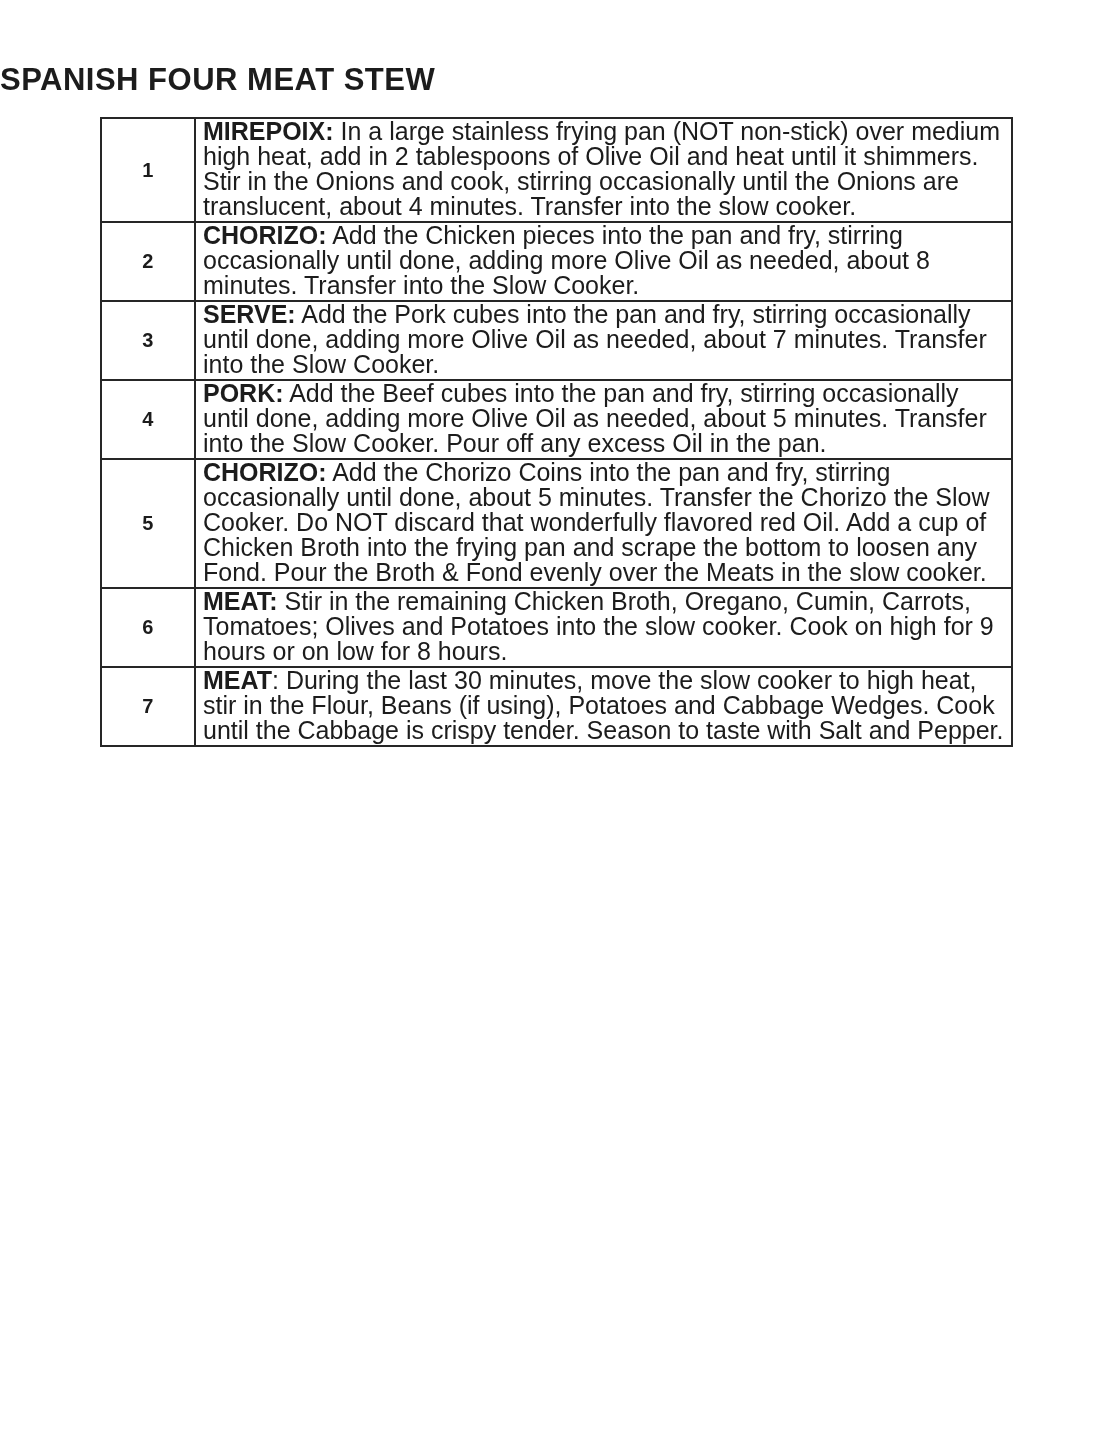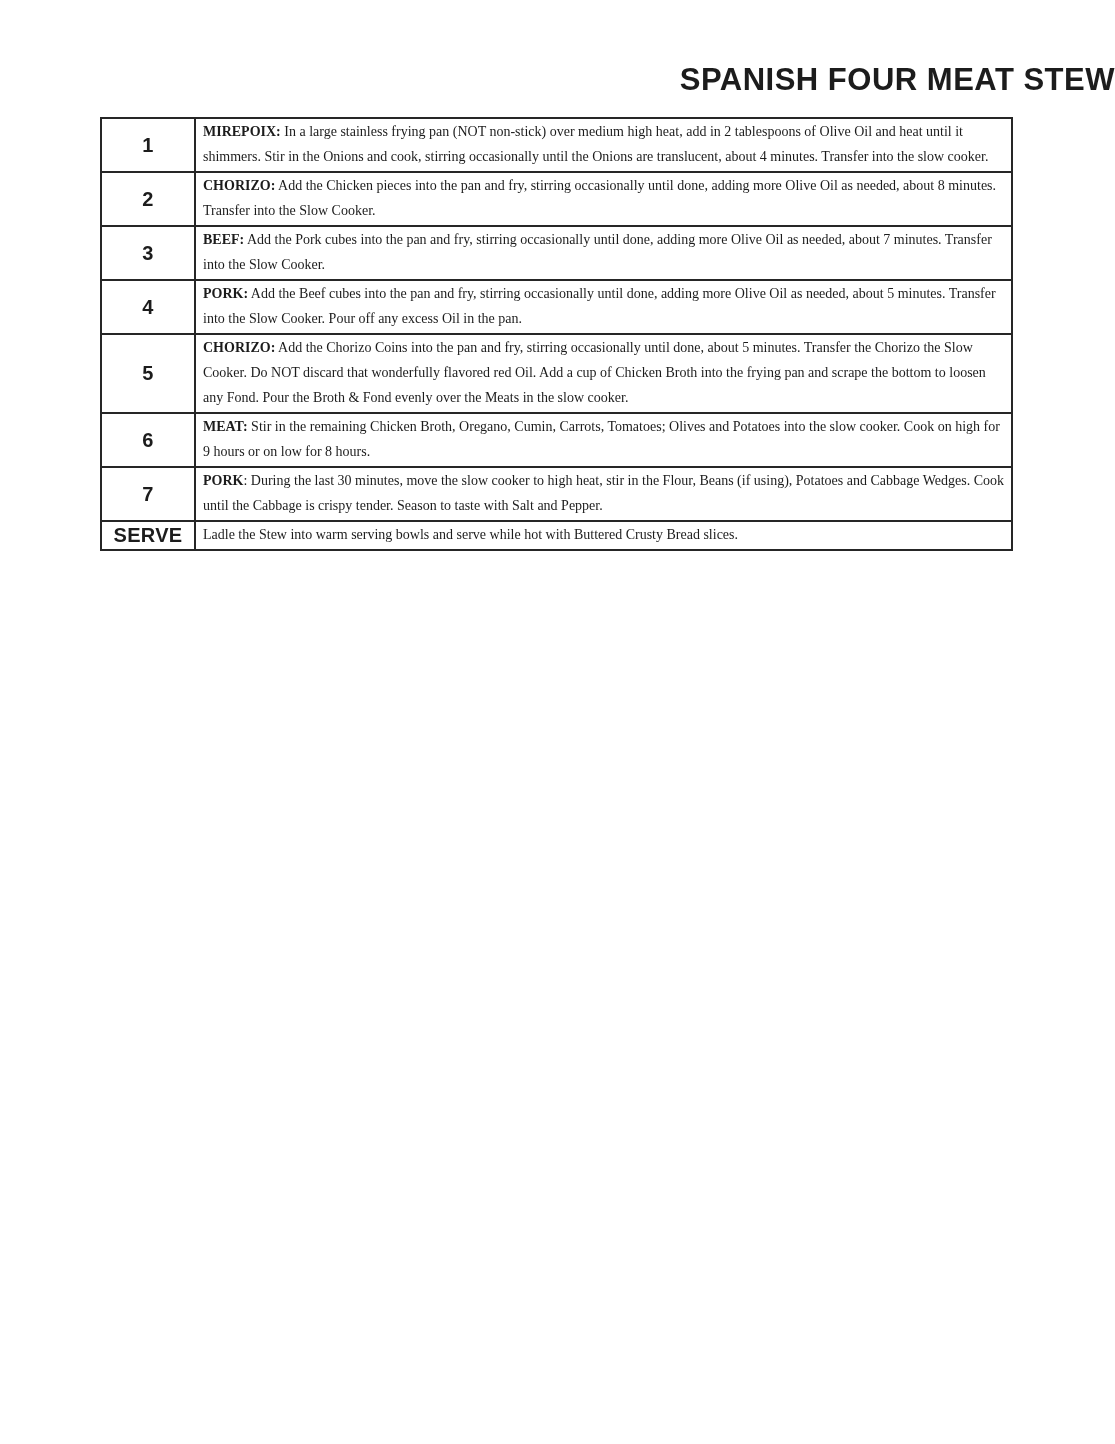--- a/index.html
+++ b/index.html
@@ -19,7 +19,7 @@
   .page-title{
     position:absolute;
     top:62px;left:0;width:1115px;
-    text-align:right;
+    text-align:left;
     font-size:31px;
     font-weight:bold;
     letter-spacing:0.5px;

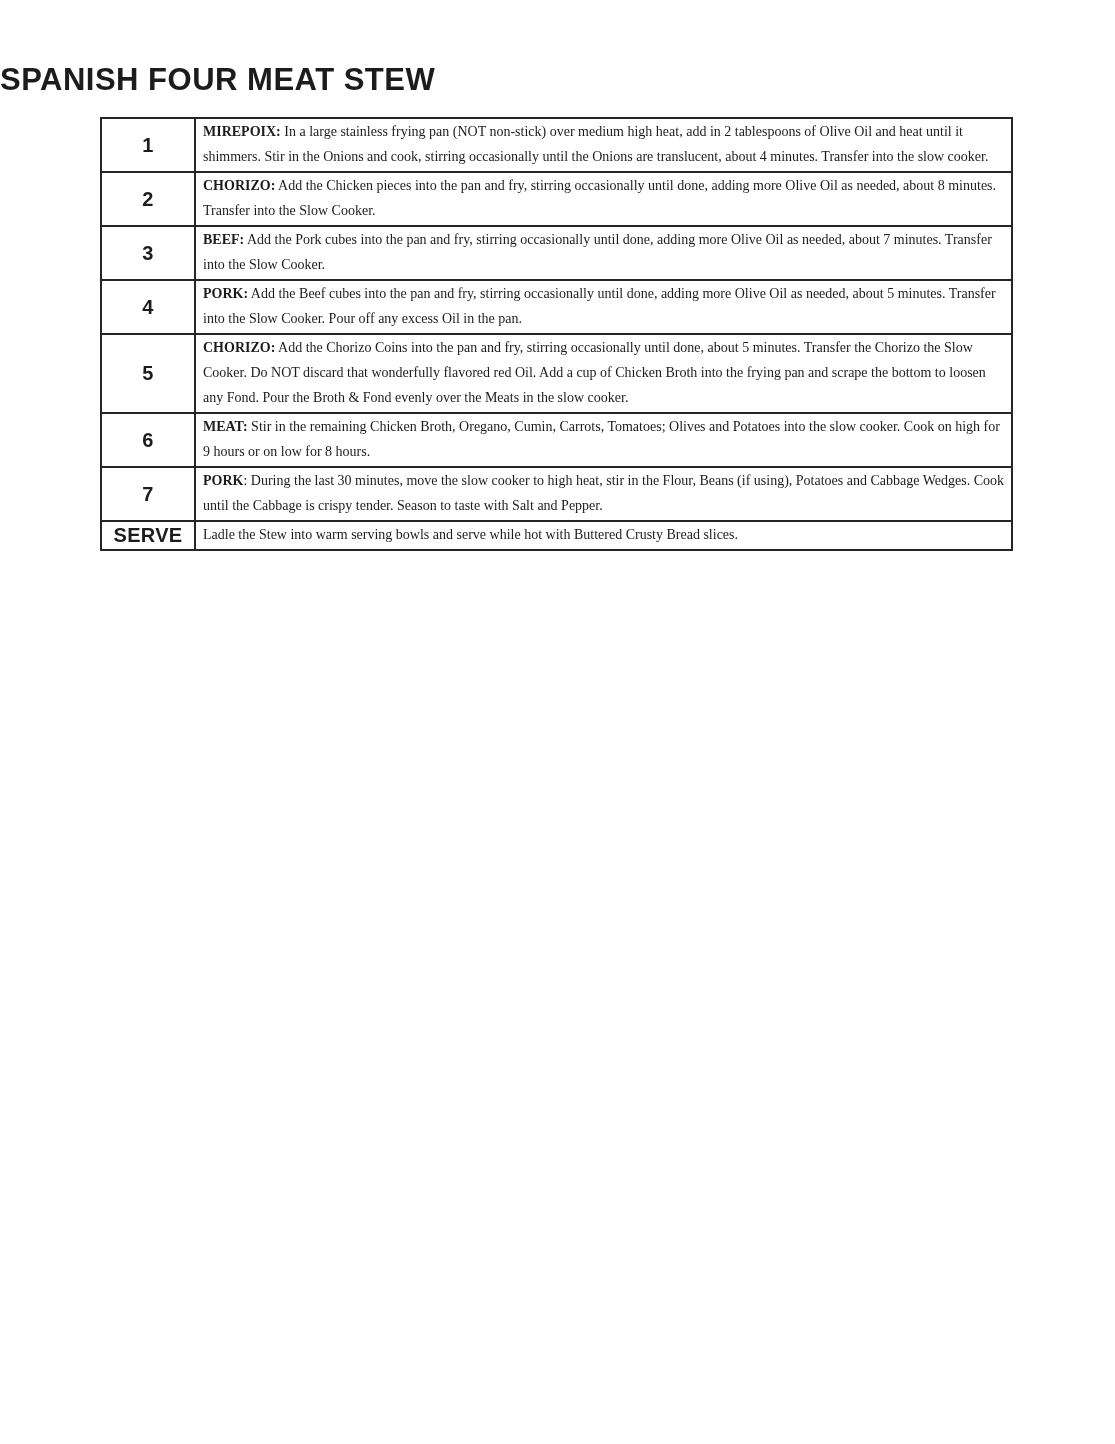--- a/index.html
+++ b/index.html
@@ -46,10 +46,9 @@
   }
   td.desc{
     vertical-align:top;
-    font-size:14px;
+    font-size:25px;
     line-height:25px;
     padding:0px 6px 2px 7px;
-    font-family:Liberation Serif, serif;
   }
   td.desc .lead{
     font-weight:bold;

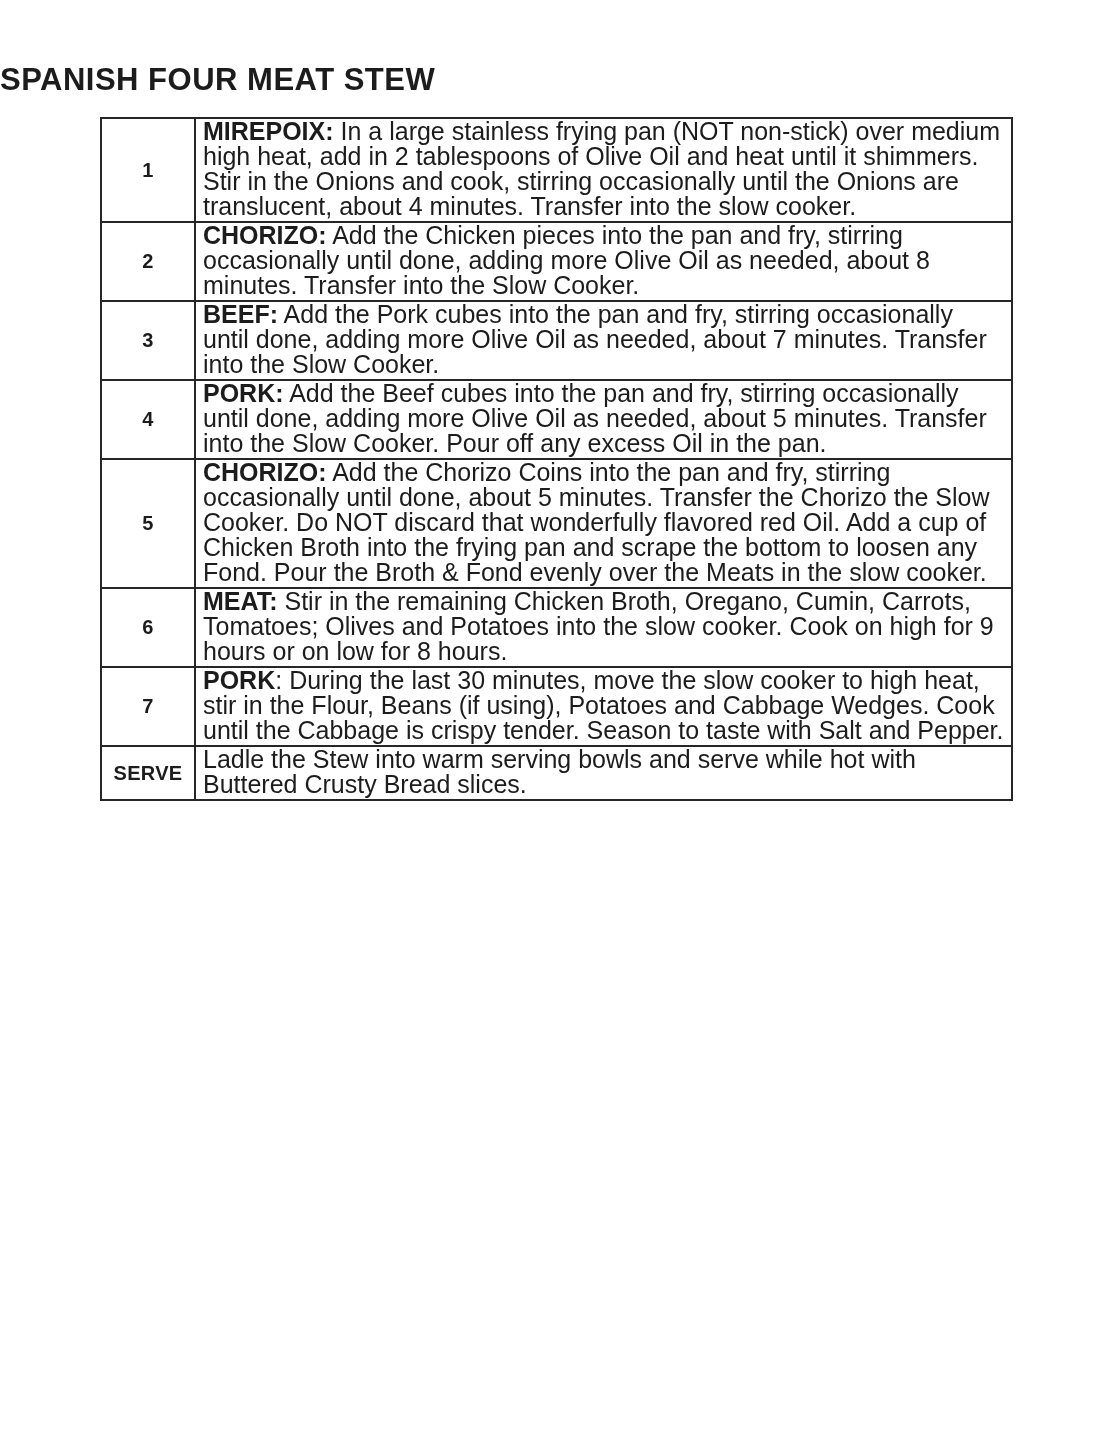--- a/index.html
+++ b/index.html
@@ -73,7 +73,7 @@
 
   <tr>
     <td class="num"><span>3</span></td>
-    <td class="desc"><span class="lead">BEEF:</span><span> Add the Pork cubes into the pan and fry, stirring occasionally until done, adding more Olive Oil as needed, about 7 minutes. Transfer into the Slow Cooker.</span></td>
+    <td class="desc"><span class="lead">SERVE:</span><span> Add the Pork cubes into the pan and fry, stirring occasionally until done, adding more Olive Oil as needed, about 7 minutes. Transfer into the Slow Cooker.</span></td>
   </tr>
 
   <tr>

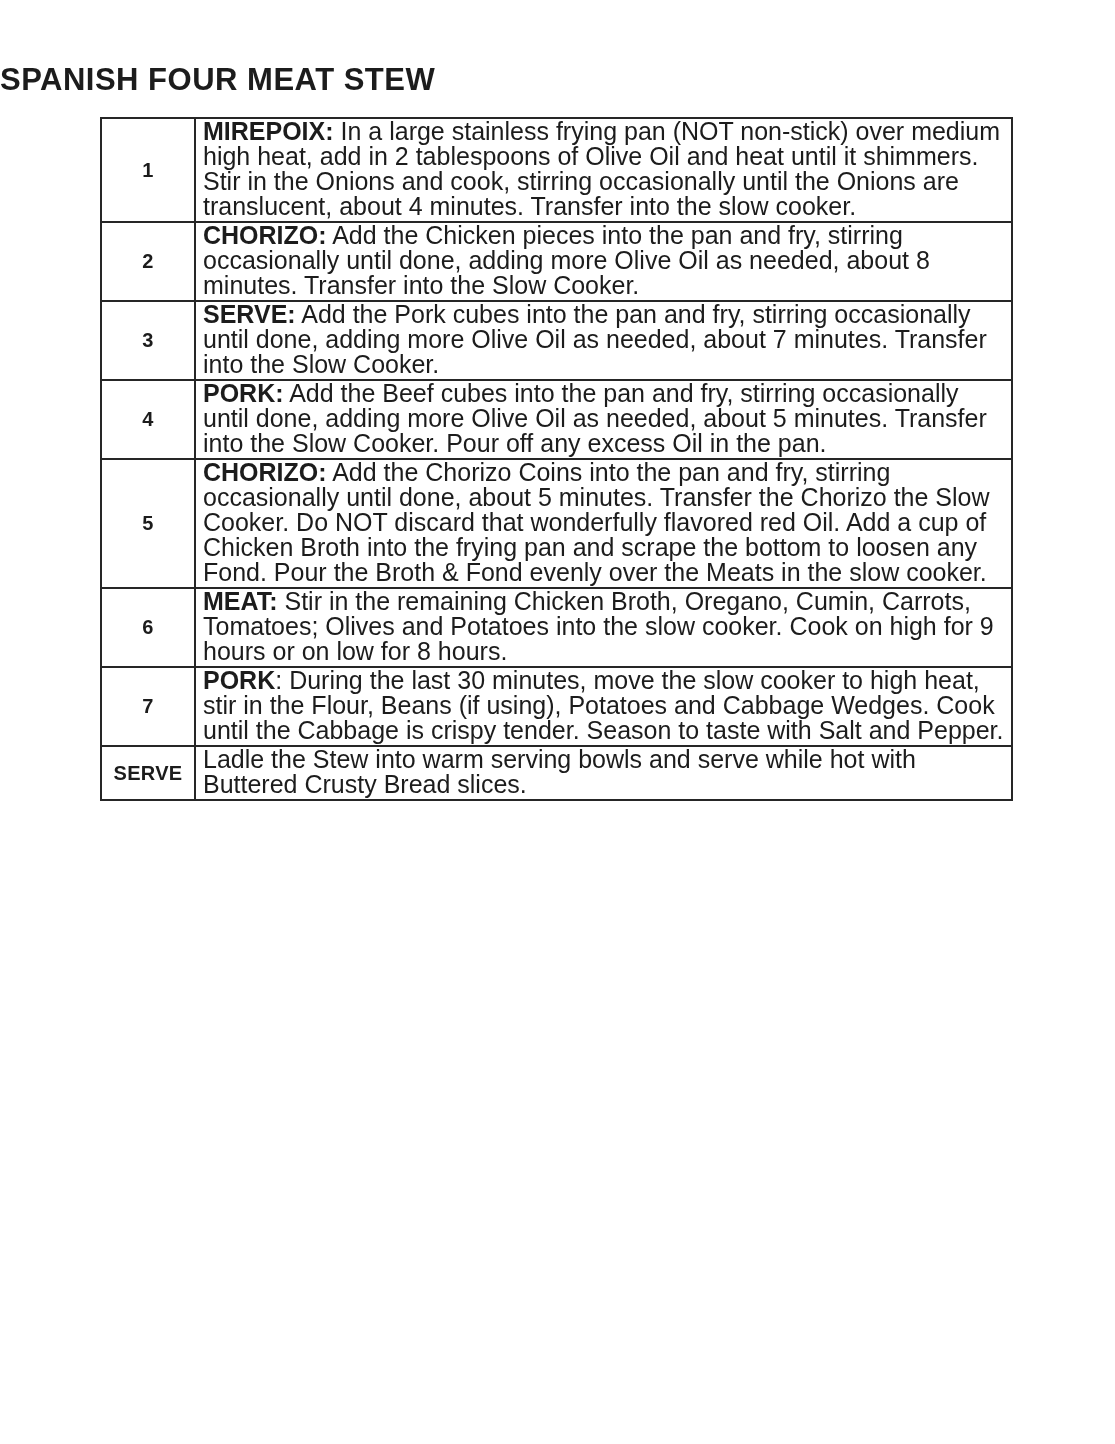--- a/index.html
+++ b/index.html
@@ -93,7 +93,7 @@
 
   <tr>
     <td class="num"><span>7</span></td>
-    <td class="desc"><span class="lead">PORK</span><span>: During the last 30 minutes, move the slow cooker to high heat, stir in the Flour, Beans (if using), Potatoes and Cabbage Wedges. Cook until the Cabbage is crispy tender. Season to taste with Salt and Pepper.</span></td>
+    <td class="desc"><span class="lead">MEAT</span><span>: During the last 30 minutes, move the slow cooker to high heat, stir in the Flour, Beans (if using), Potatoes and Cabbage Wedges. Cook until the Cabbage is crispy tender. Season to taste with Salt and Pepper.</span></td>
   </tr>
 
   <tr>

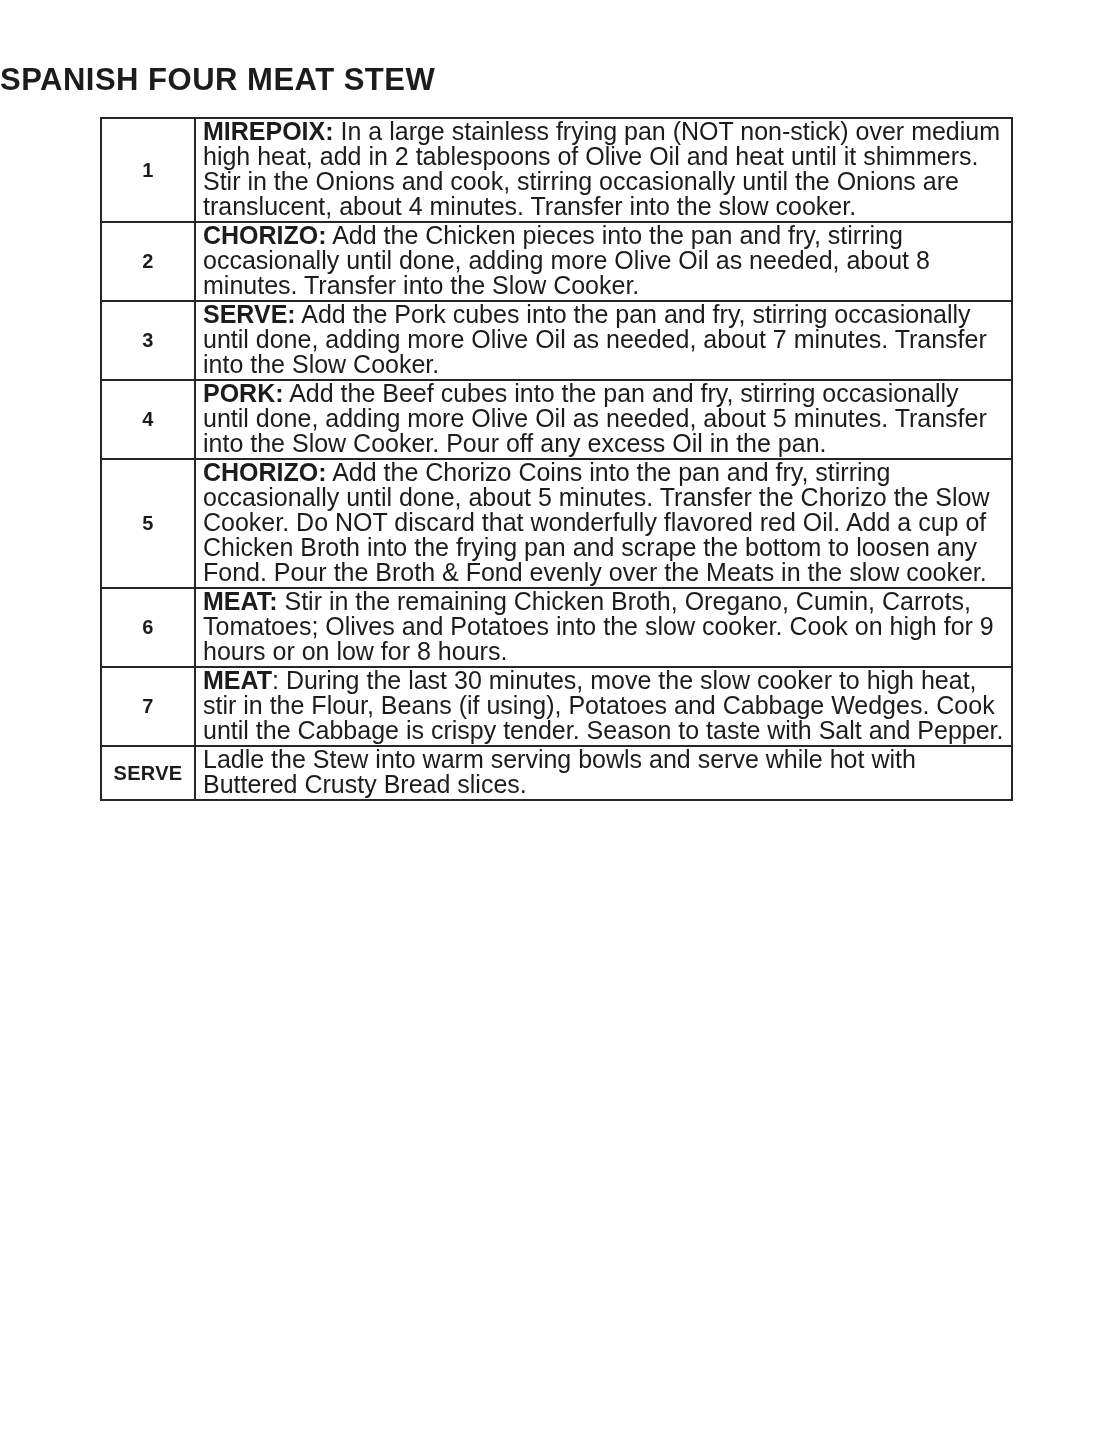--- a/index.html
+++ b/index.html
@@ -96,10 +96,6 @@
     <td class="desc"><span class="lead">MEAT</span><span>: During the last 30 minutes, move the slow cooker to high heat, stir in the Flour, Beans (if using), Potatoes and Cabbage Wedges. Cook until the Cabbage is crispy tender. Season to taste with Salt and Pepper.</span></td>
   </tr>
 
-  <tr>
-    <td class="num"><span>SERVE</span></td>
-    <td class="desc"><span class="lead"></span><span>Ladle the Stew into warm serving bowls and serve while hot with Buttered Crusty Bread slices.</span></td>
-  </tr>
 </tbody>
 </table>
 

